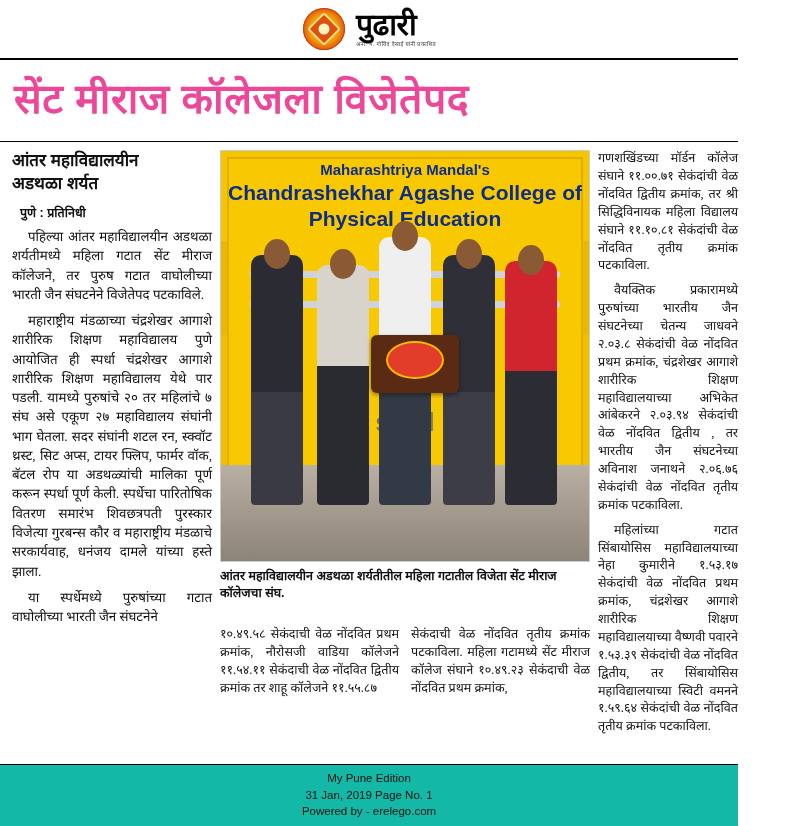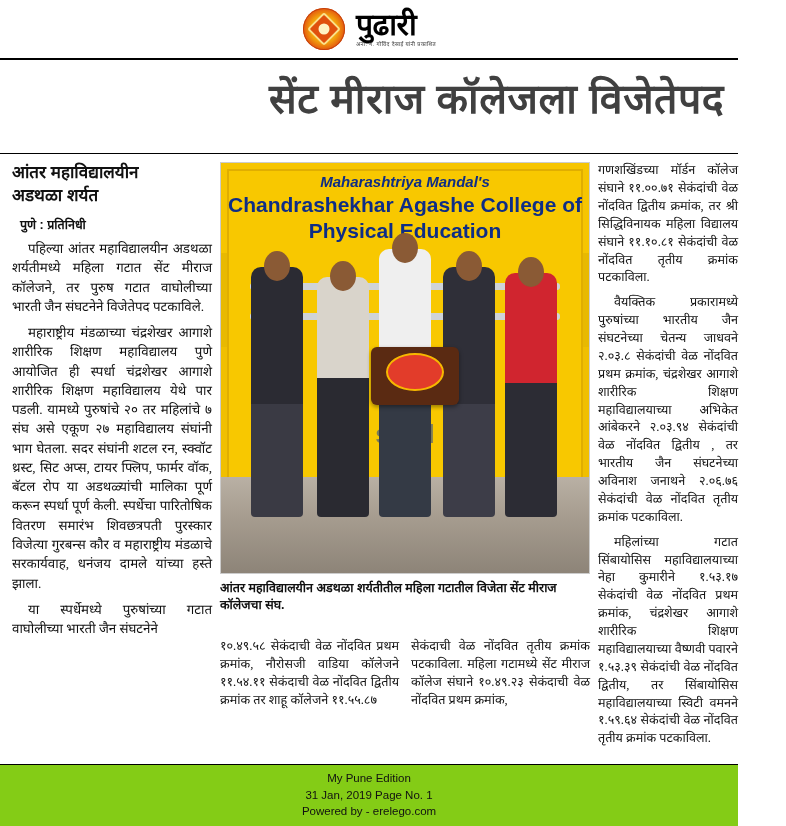--- a/index.html
+++ b/index.html
@@ -101,11 +101,11 @@
     font-family: "Liberation Sans", sans-serif;
     font-weight: bold;
     font-size: 41px;
-    text-align: right;
+    text-align: left;
     letter-spacing: 0.5px;
     line-height: 1.15;
-    color: #404040;
-    margin: 0 0 24px 0;
+    color: #ec4899;
+    margin: 0 0 12px 0;
   }
 
   

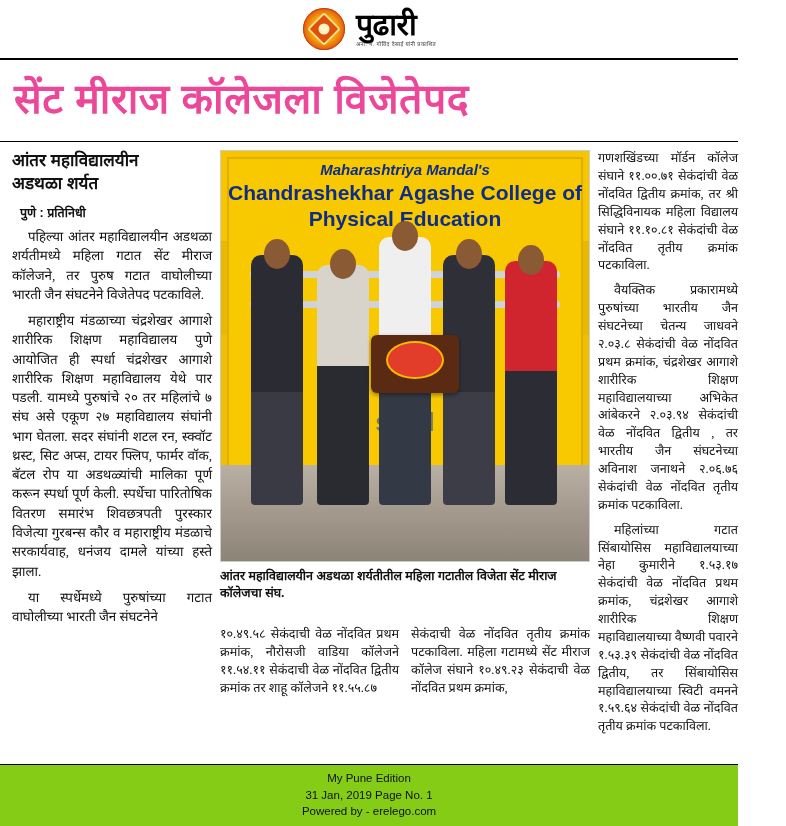--- a/index.html
+++ b/index.html
@@ -187,7 +187,7 @@
     color: #0e2d86;
     font-weight: bold;
   }
-  .bt1 { top: 10px; font-size: 15px; font-style: italic; }
+  .bt1 { top: 10px; font-size: 15px; }
   .bt2 { top: 30px; font-size: 21px; }
   .bt3 { top: 56px; font-size: 21px; }
   .bt-ghost {

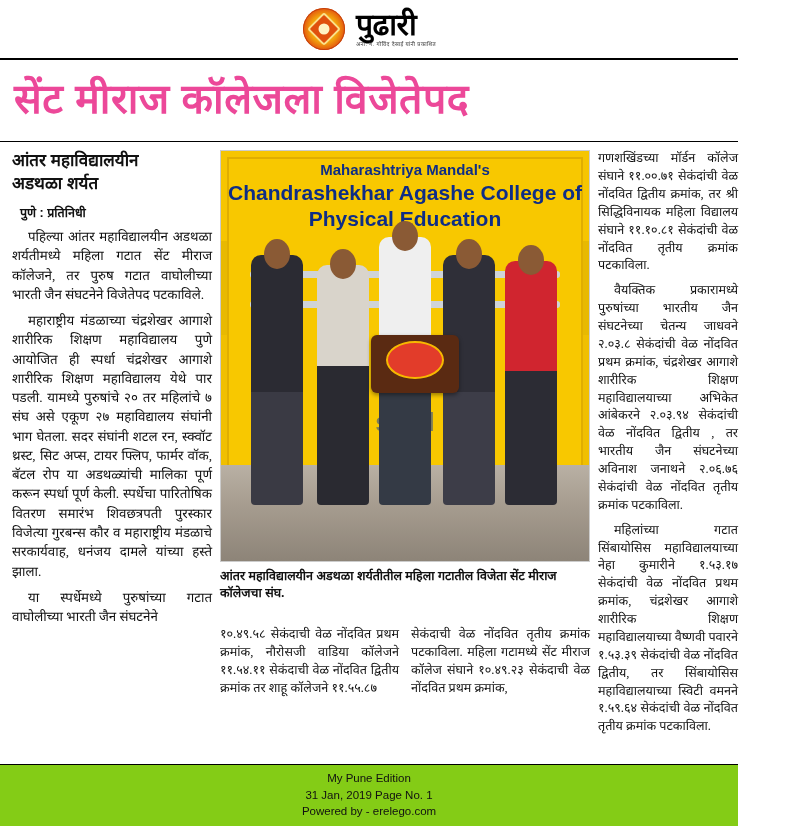--- a/index.html
+++ b/index.html
@@ -281,7 +281,7 @@
     font-size: 11.5px;
     line-height: 1.45;
     color: #111;
-    background: #84cc16;
+    background: #14b8a6;
   }
   .footer a { color: #111; text-decoration: none; }
 </style>

